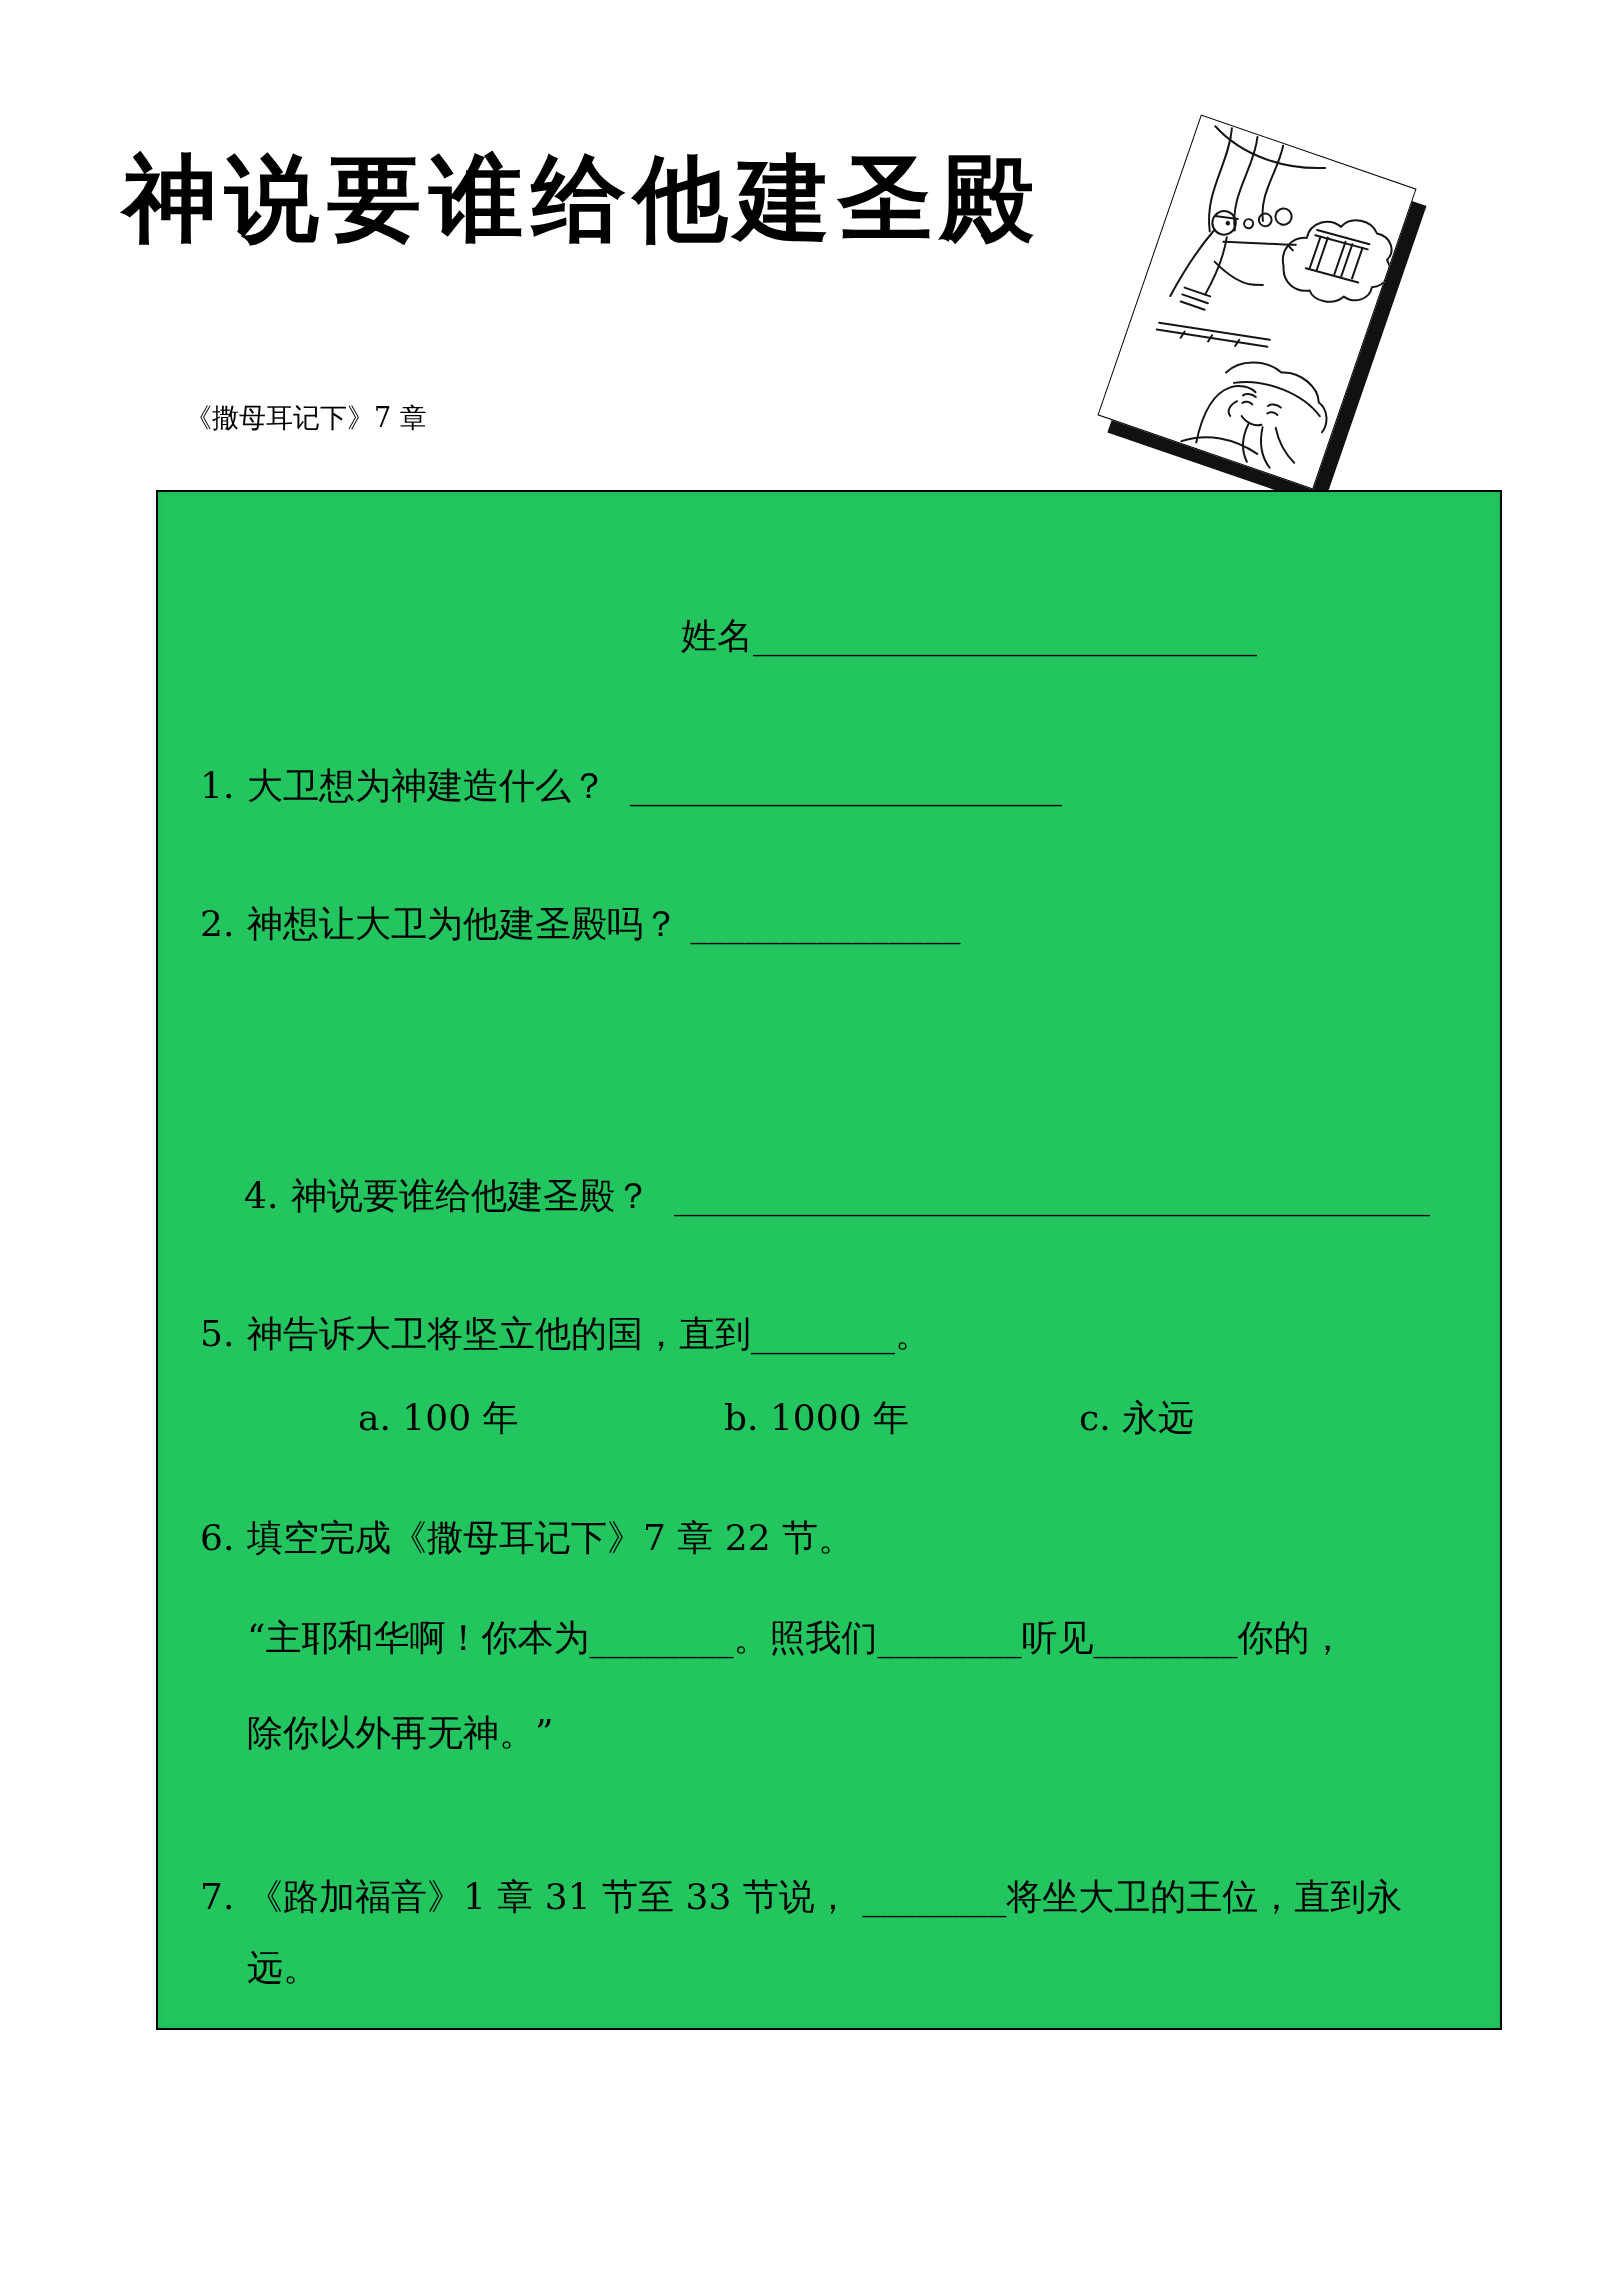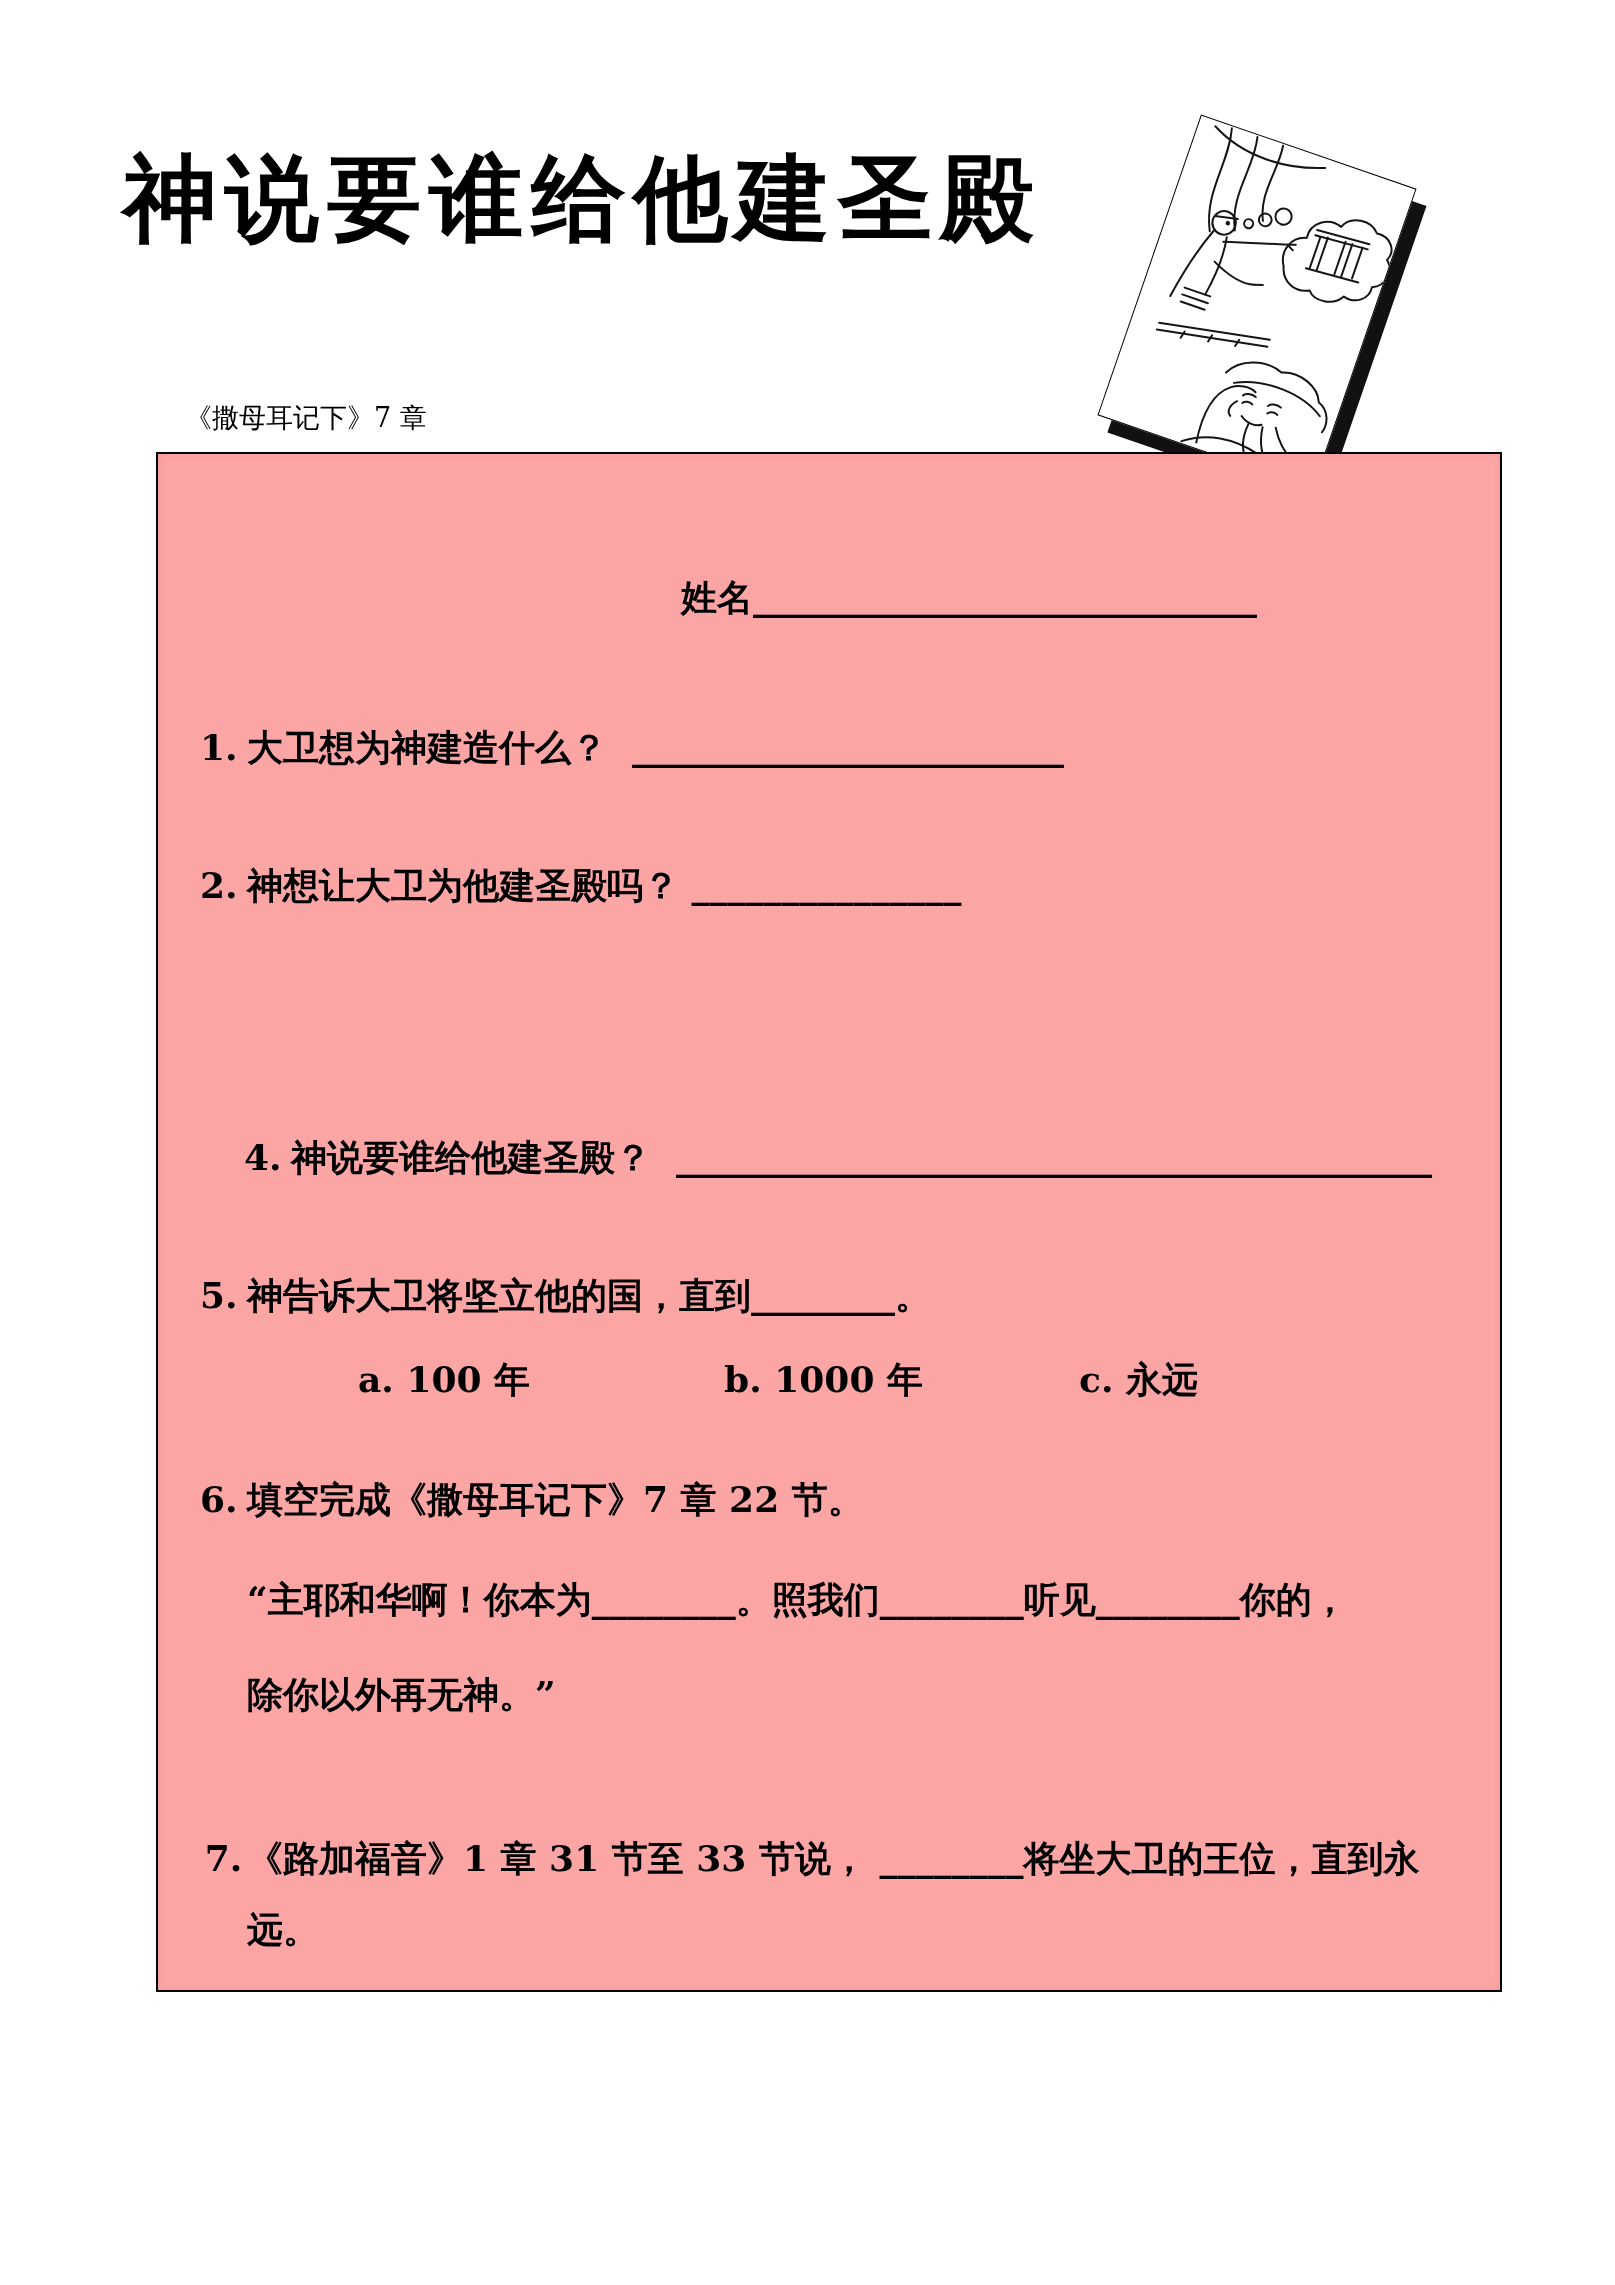--- a/index.html
+++ b/index.html
@@ -43,12 +43,11 @@
 
   
   .box {
-    position:absolute; left:156px; top:452px;
+    position:absolute; left:156px; top:490px;
     width:1346px; height:1540px;
     border:2.7px solid #000; box-sizing:border-box;
-    background:#fca5a5;
+    background:#22c55e;
     box-shadow:inset 0 0 9px rgba(0,0,0,0.06);
-    font-weight:bold;
   }
   .row {
     position:absolute;

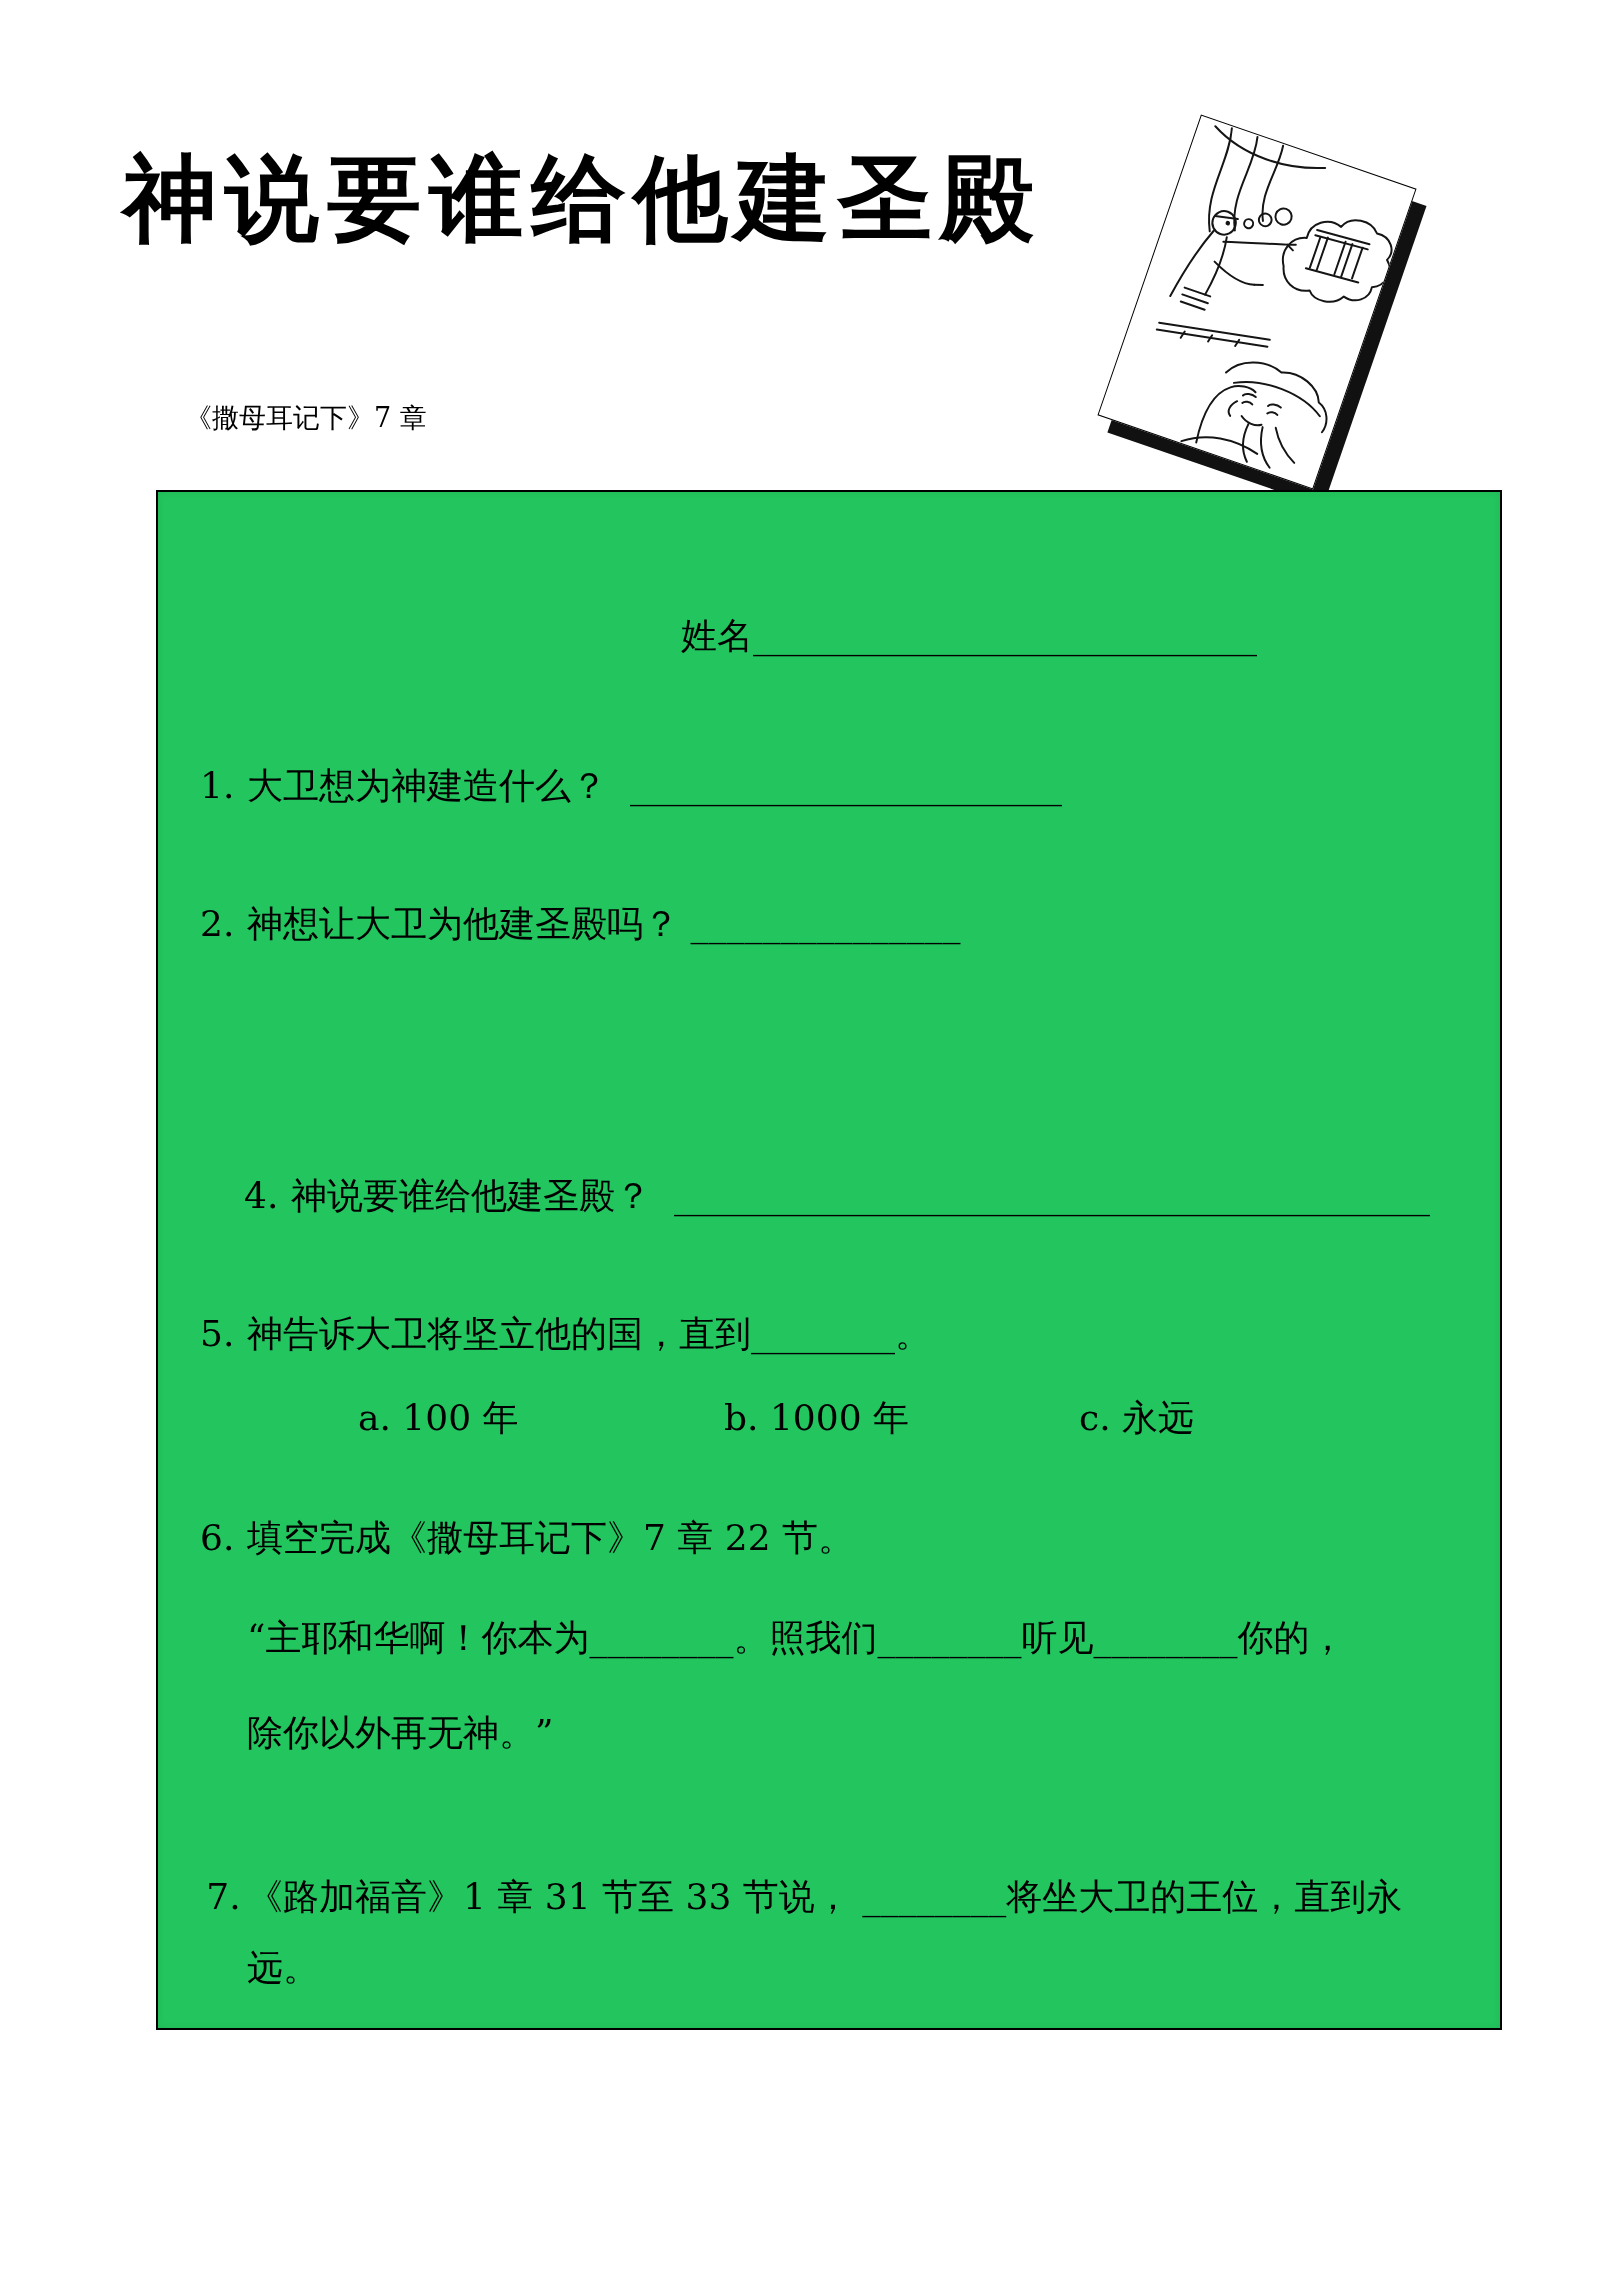--- a/index.html
+++ b/index.html
@@ -69,7 +69,7 @@
   .q6  { left:42px;  top:1023px; }
   .quote1 { left:89px; top:1123px; }
   .quote2 { left:89px; top:1218px; }
-  .q7  { left:42px;  top:1382px;text-align:center; }
+  .q7  { left:42px;  top:1382px; }
   .q7b { left:89px;  top:1453px; }
 </style>
 </head>

